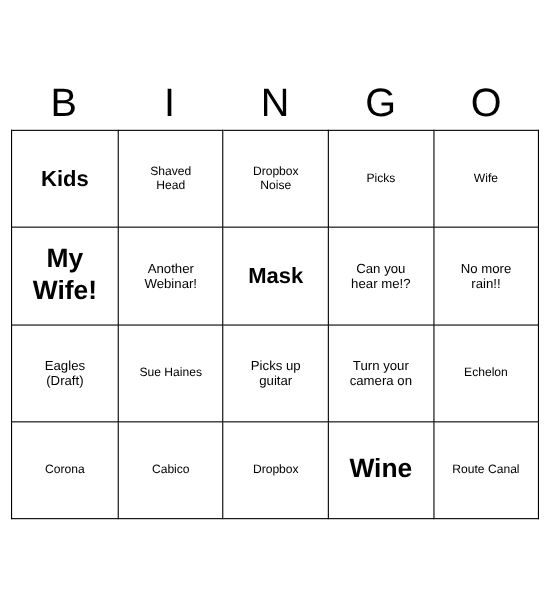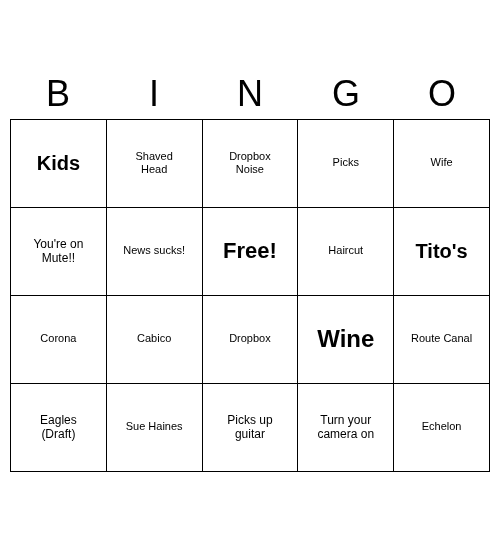--- a/index.html
+++ b/index.html
@@ -98,6 +98,13 @@
           <td class="cell-medium">Wife</td>
         </tr>
         <tr>
+          <td class="cell-xlarge">My Wife!</td>
+          <td class="cell-small">Another Webinar!</td>
+          <td class="cell-large">Mask</td>
+          <td class="cell-small">Can you hear me!?</td>
+          <td class="cell-small">No more rain!!</td>
+        </tr>
+        <tr>
           <td class="cell-small">You're on Mute!!</td>
           <td class="cell-medium">News sucks!</td>
           <td class="cell-free">Free!</td>

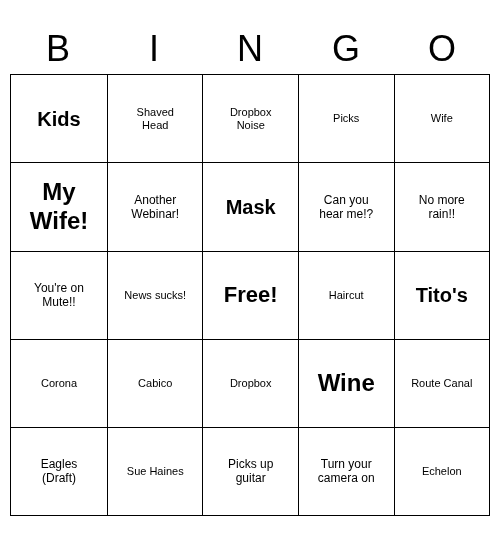--- a/index.html
+++ b/index.html
@@ -105,13 +105,6 @@
           <td class="cell-small">No more rain!!</td>
         </tr>
         <tr>
-          <td class="cell-small">You're on Mute!!</td>
-          <td class="cell-medium">News sucks!</td>
-          <td class="cell-free">Free!</td>
-          <td class="cell-medium">Haircut</td>
-          <td class="cell-large">Tito's</td>
-        </tr>
-        <tr>
           <td class="cell-medium">Corona</td>
           <td class="cell-medium">Cabico</td>
           <td class="cell-medium">Dropbox</td>

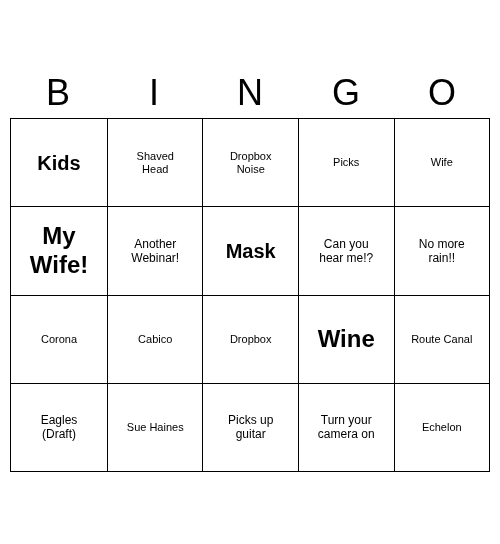--- a/index.html
+++ b/index.html
@@ -105,19 +105,19 @@
           <td class="cell-small">No more rain!!</td>
         </tr>
         <tr>
+          <td class="cell-small">Eagles (Draft)</td>
+          <td class="cell-medium">Sue Haines</td>
+          <td class="cell-small">Picks up guitar</td>
+          <td class="cell-small">Turn your camera on</td>
+          <td class="cell-medium">Echelon</td>
+        </tr>
+        <tr>
           <td class="cell-medium">Corona</td>
           <td class="cell-medium">Cabico</td>
           <td class="cell-medium">Dropbox</td>
           <td class="cell-xlarge">Wine</td>
           <td class="cell-medium">Route Canal</td>
         </tr>
-        <tr>
-          <td class="cell-small">Eagles (Draft)</td>
-          <td class="cell-medium">Sue Haines</td>
-          <td class="cell-small">Picks up guitar</td>
-          <td class="cell-small">Turn your camera on</td>
-          <td class="cell-medium">Echelon</td>
-        </tr>
       </tbody>
   </table>
 </div>

